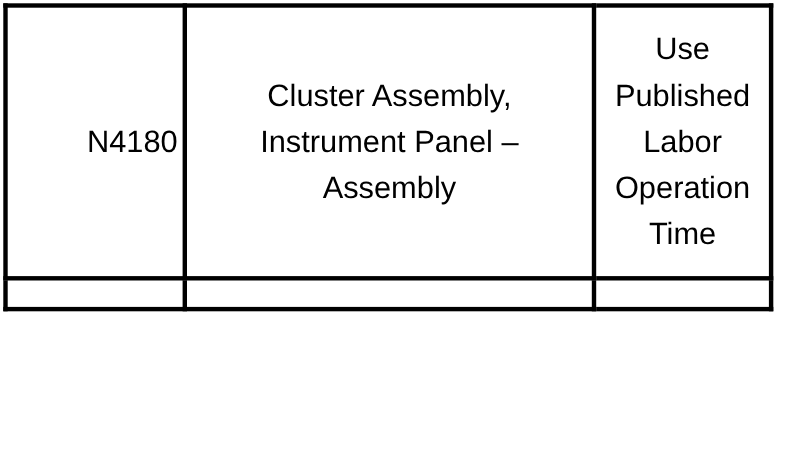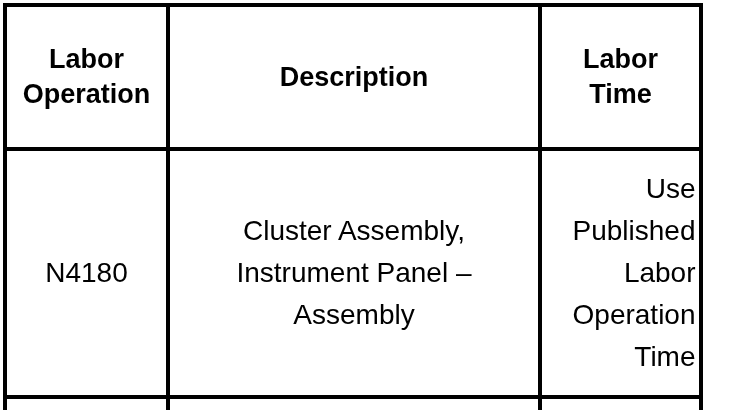--- a/index.html
+++ b/index.html
@@ -83,17 +83,6 @@
       <col class="c3">
     </colgroup>
     <tbody>
-        <tr class="hdr-row">
-      <th class="h-laborop">
-        <div class="inner w-hdr-laborop">Labor Operation</div>
-      </th>
-      <th class="h-desc">
-        <div class="inner w-hdr-desc">Description</div>
-      </th>
-      <th class="h-labortime">
-        <div class="inner w-hdr-labortime">Labor Time</div>
-      </th>
-    </tr>
     <tr class="body-row">
       <td>
         <div class="inner w-cell-laborop">N4180</div>

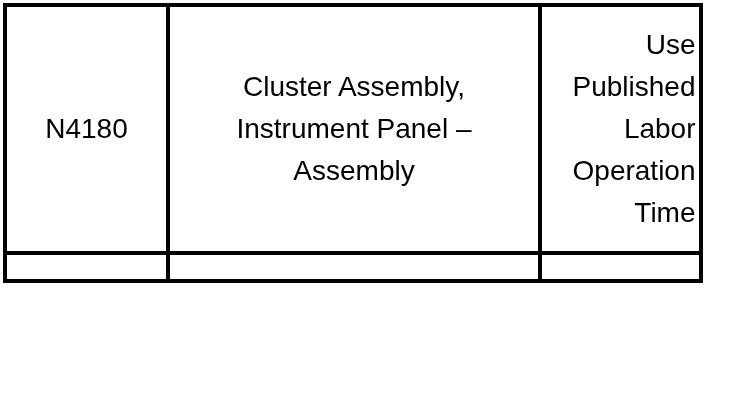--- a/index.html
+++ b/index.html
@@ -67,7 +67,7 @@
   .w-hdr-labortime { max-width: 100px; }
   .w-cell-laborop  { max-width: 150px; }
   .w-cell-desc     { max-width: 310px; }
-  .w-cell-labortime{ max-width: 150px; text-align: right; }
+  .w-cell-labortime{ max-width: 150px; }
 
   
   tr.stub-row td { height: 24px; }

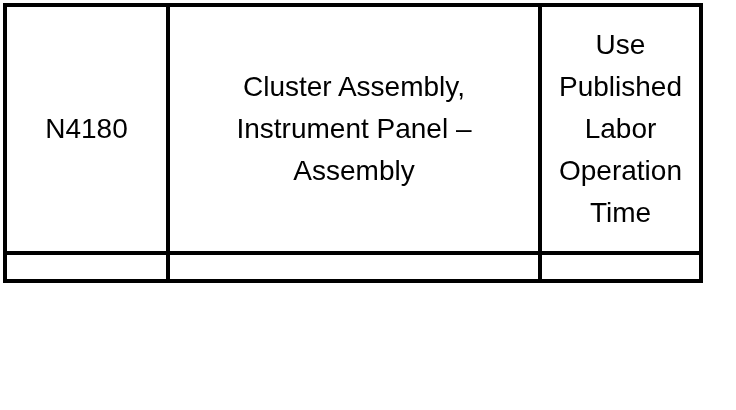--- a/index.html
+++ b/index.html
@@ -65,7 +65,7 @@
   .w-hdr-laborop   { max-width: 140px; }
   .w-hdr-desc      { max-width: 360px; }
   .w-hdr-labortime { max-width: 100px; }
-  .w-cell-laborop  { max-width: 150px; }
+  .w-cell-laborop  { max-width: 150px; text-align: right; }
   .w-cell-desc     { max-width: 310px; }
   .w-cell-labortime{ max-width: 150px; }
 

